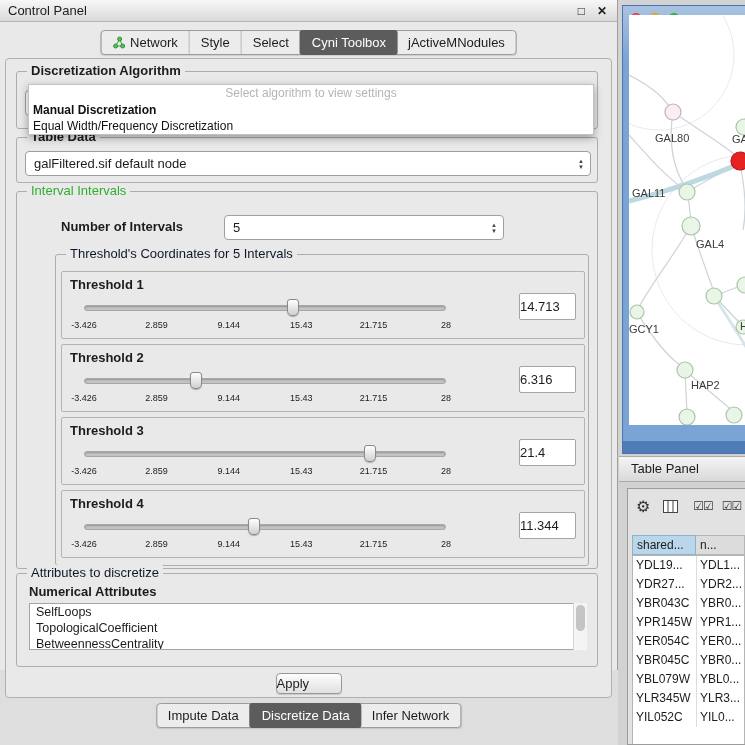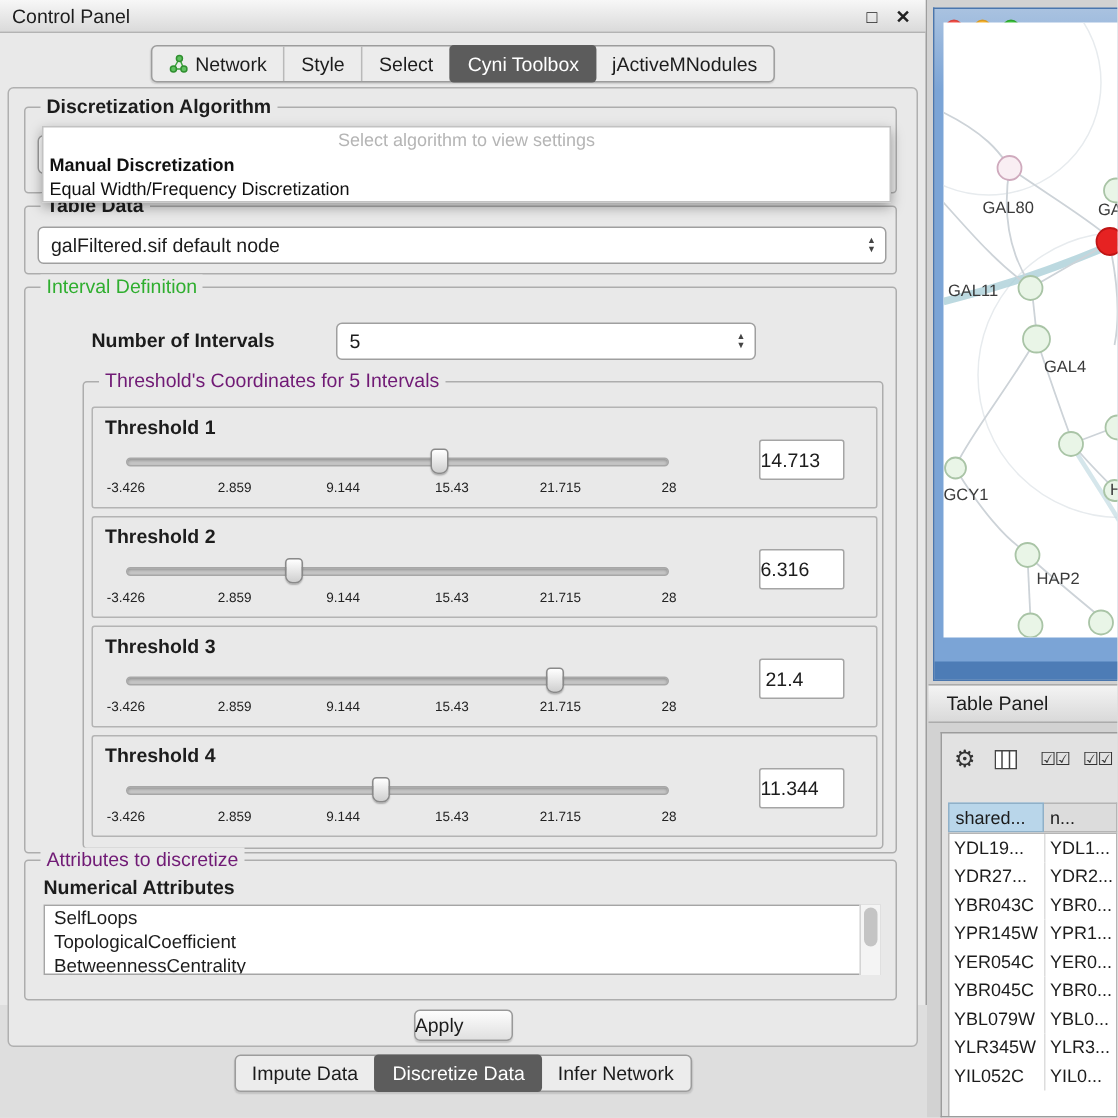--- a/index.html
+++ b/index.html
@@ -218,7 +218,7 @@
       </div>
 
       <div class="group g-interval">
-        <span class="group-label green">Interval Definition</span>
+        <span class="group-label green">Interval Intervals</span>
 
         <span class="intervals-label">Number of Intervals</span>
         <div class="combo spinner">

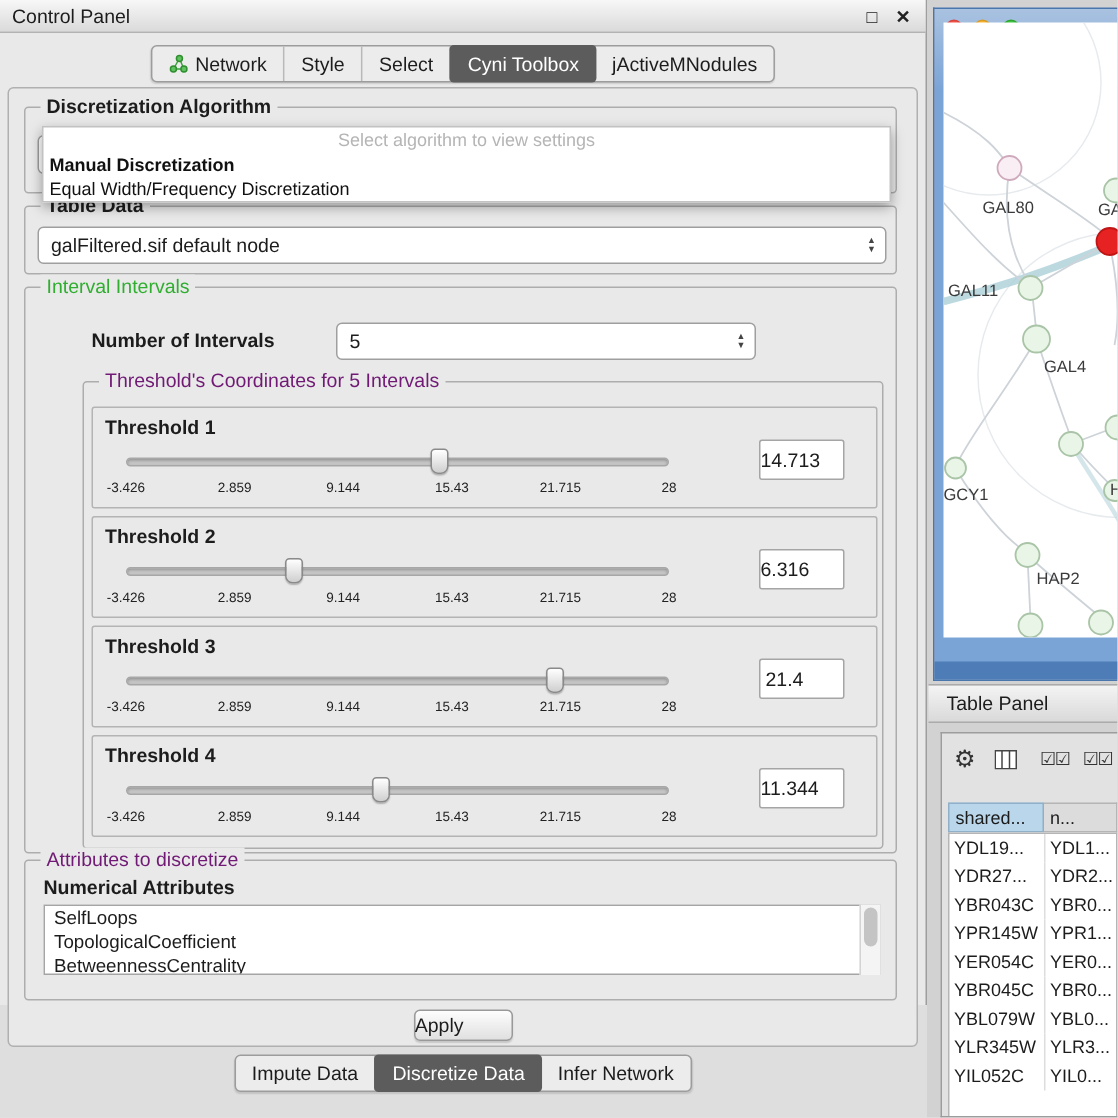--- a/index.html
+++ b/index.html
@@ -36,7 +36,7 @@
                  padding:0 4px; font-size:13px; white-space:nowrap; }
   .group-label.bold { font-weight:bold; }
   .group-label.green { color:#2fae2f; }
-  .group-label.blue  { color:#701a75; }
+  .group-label.blue  { color:#0f172a; }
 
   .combo { position:absolute; background:#fff; border:1px solid #9f9f9f; border-radius:4px;
            display:flex; align-items:center; font-size:13px; }

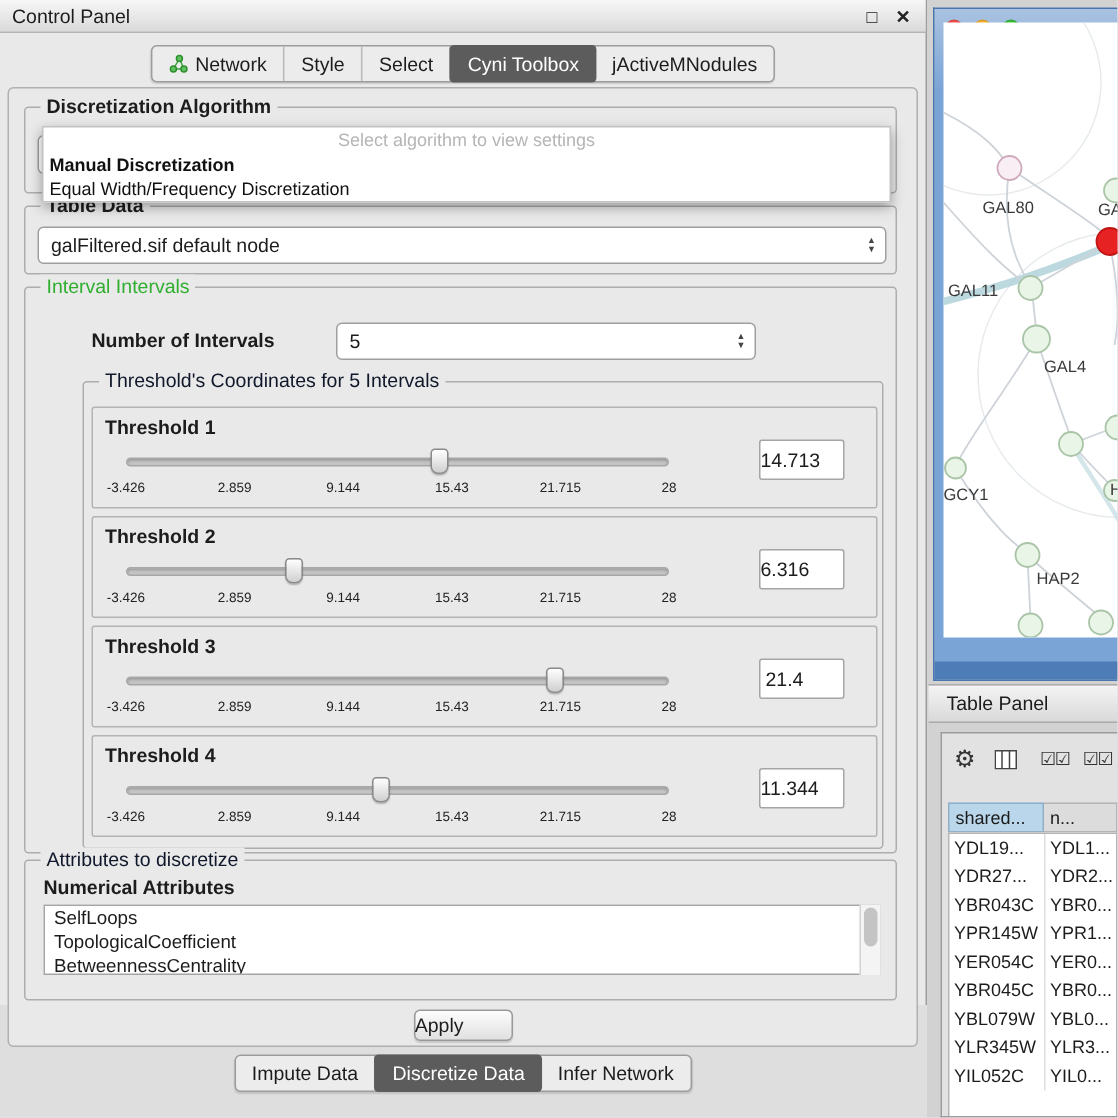--- a/index.html
+++ b/index.html
@@ -80,9 +80,9 @@
   .ticks { position:absolute; left:22px; top:48px; width:362px; height:11px; }
   .tick { position:absolute; transform:translateX(-50%); font-size:9px; color:#222;
           white-space:nowrap; }
-  .value-box { position:absolute; right:21px; top:21px; width:57px; height:27px; background:#fff;
+  .value-box { position:absolute; right:8px; top:21px; width:57px; height:27px; background:#fff;
                border:1px solid #a5a5a5; border-radius:2px; font-size:13px; line-height:25px;
-               text-align:center; padding-right:23px; }
+               text-align:left; padding-right:23px; }
 
   
   .g-attrs { left:10px; top:514px; width:582px; height:94px; }

